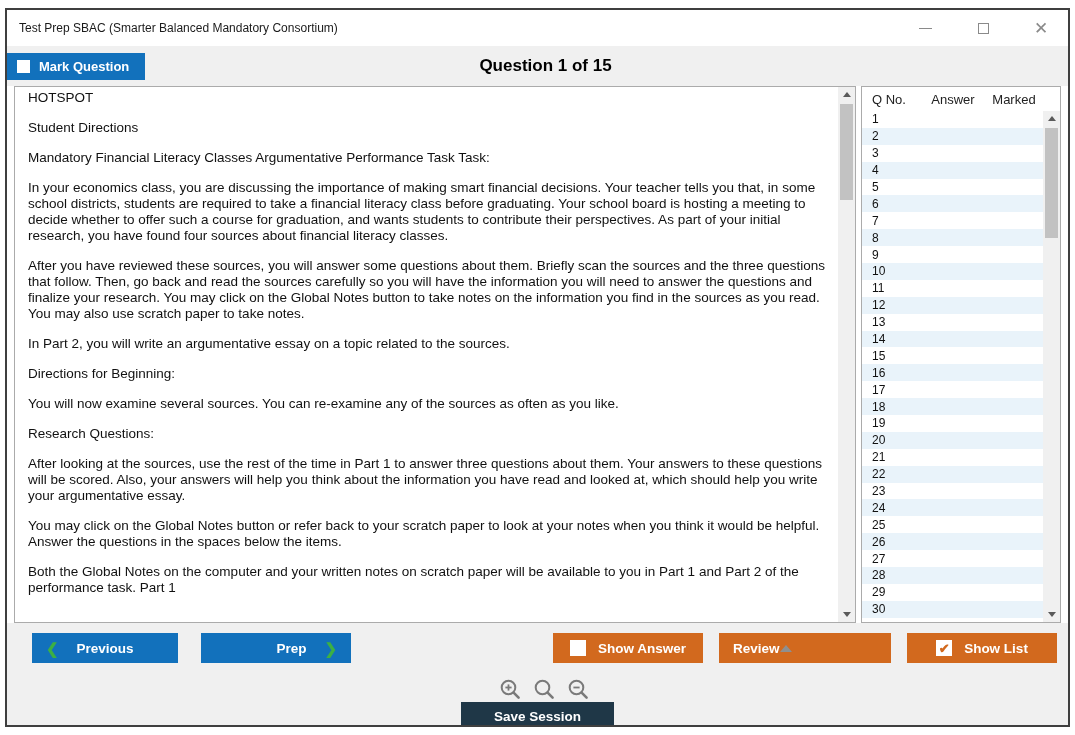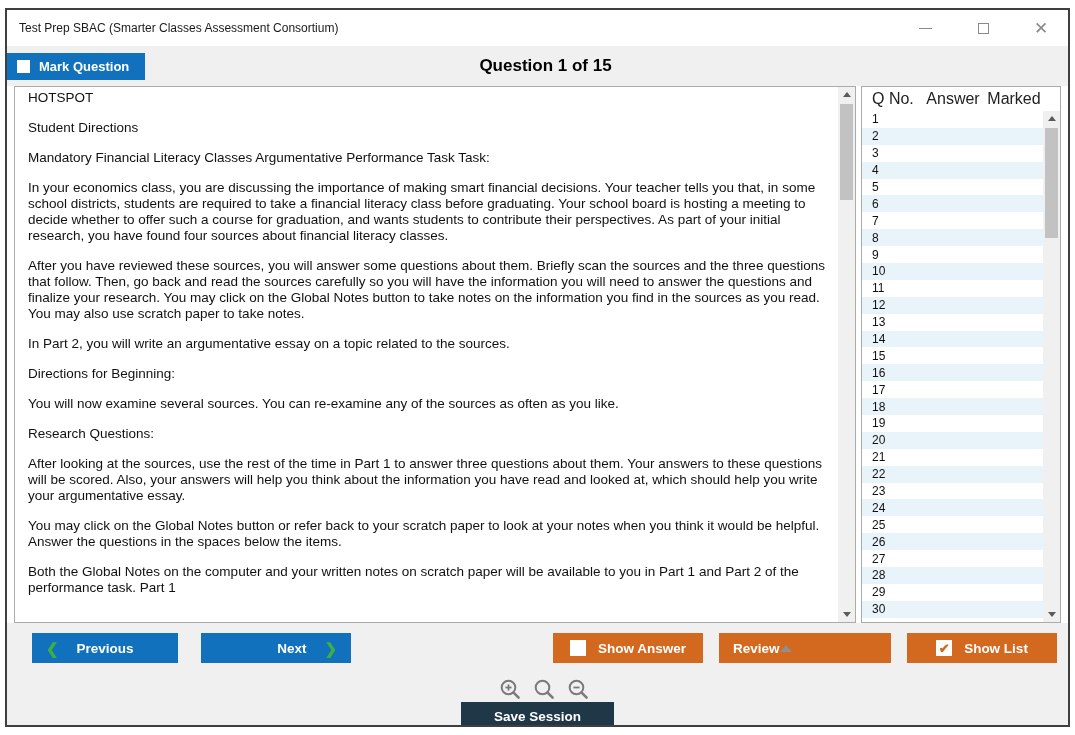--- a/index.html
+++ b/index.html
@@ -87,7 +87,7 @@
 <div class="window">
 
   <div class="titlebar">
-    <span class="titlebar-text">Test Prep SBAC (Smarter Classes Assessment Consortium)</span>
+    <span class="titlebar-text">Test Prep SBAC (Smarter Balanced Mandatory Consortium)</span>
     <div class="win-controls">
       <span class="win-btn">
           <span class="glyph-min"></span>

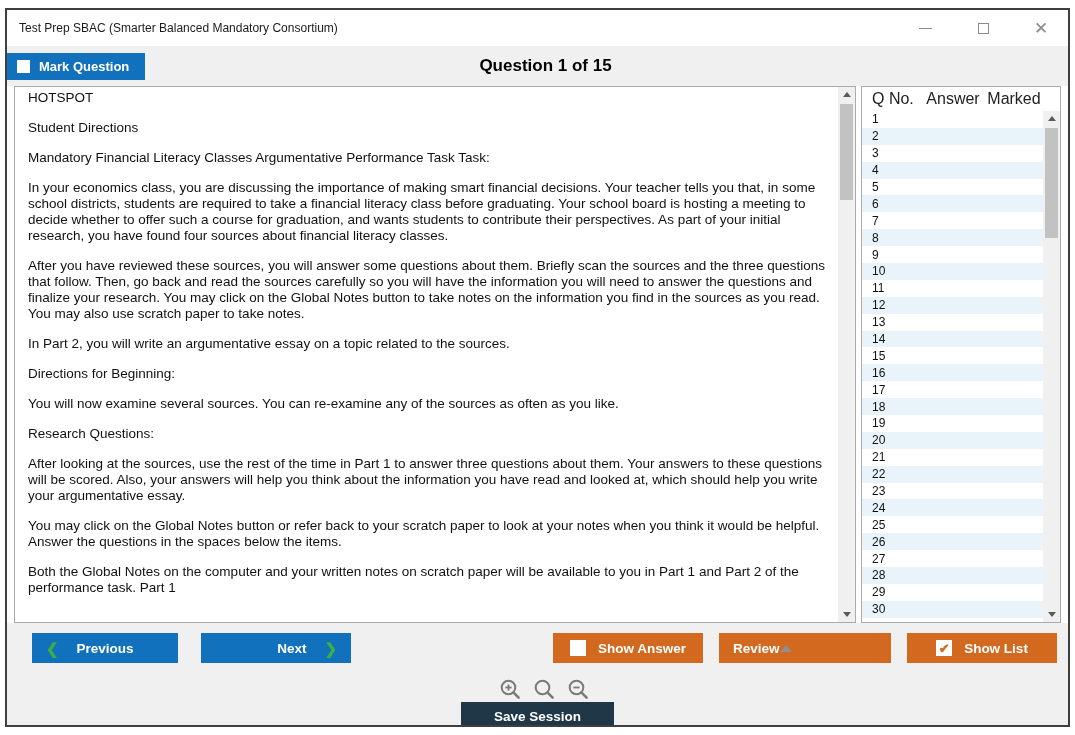--- a/index.html
+++ b/index.html
@@ -51,7 +51,7 @@
   
   .sidebar-panel { width: 200px; border: 1px solid #ababab; background: #fff; display: flex; flex-direction: column; flex: 0 0 auto; }
   .sidebar-header { height: 24px; flex: 0 0 auto; display: grid; grid-template-columns: 52px 1fr 64px; align-items: center;
-                    font-size: 16px; color: #222; padding: 0 14px 0 10px; background: #fff; }
+                    font-size: 13px; color: #222; padding: 0 14px 0 10px; background: #fff; }
   .sidebar-header .col-answer { text-align: center; }
   .sidebar-header .col-marked { text-align: center; }
   .sidebar-body { flex: 1; display: flex; min-height: 0; }

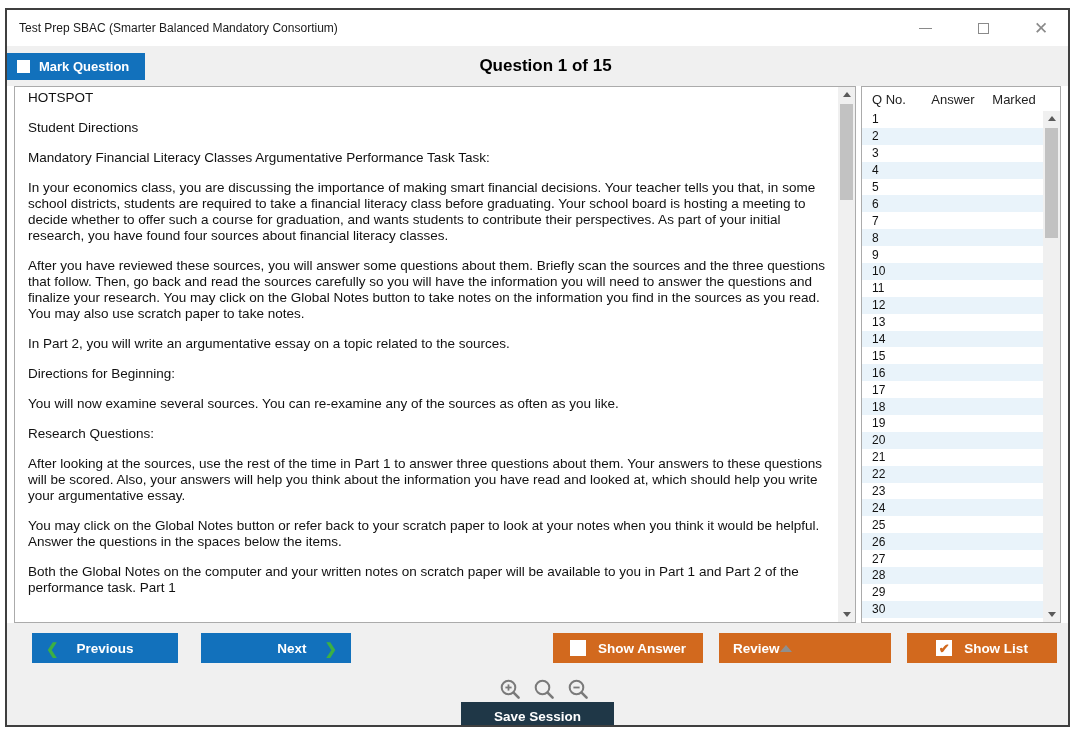--- a/index.html
+++ b/index.html
@@ -319,7 +319,7 @@
         <span>Previous</span>
       </button>
       <button class="btn btn-blue btn-next">
-        <span>Next</span>
+        <span>Prep</span>
         <span class="chev">❯</span>
       </button>
       <span class="spacer"></span>

